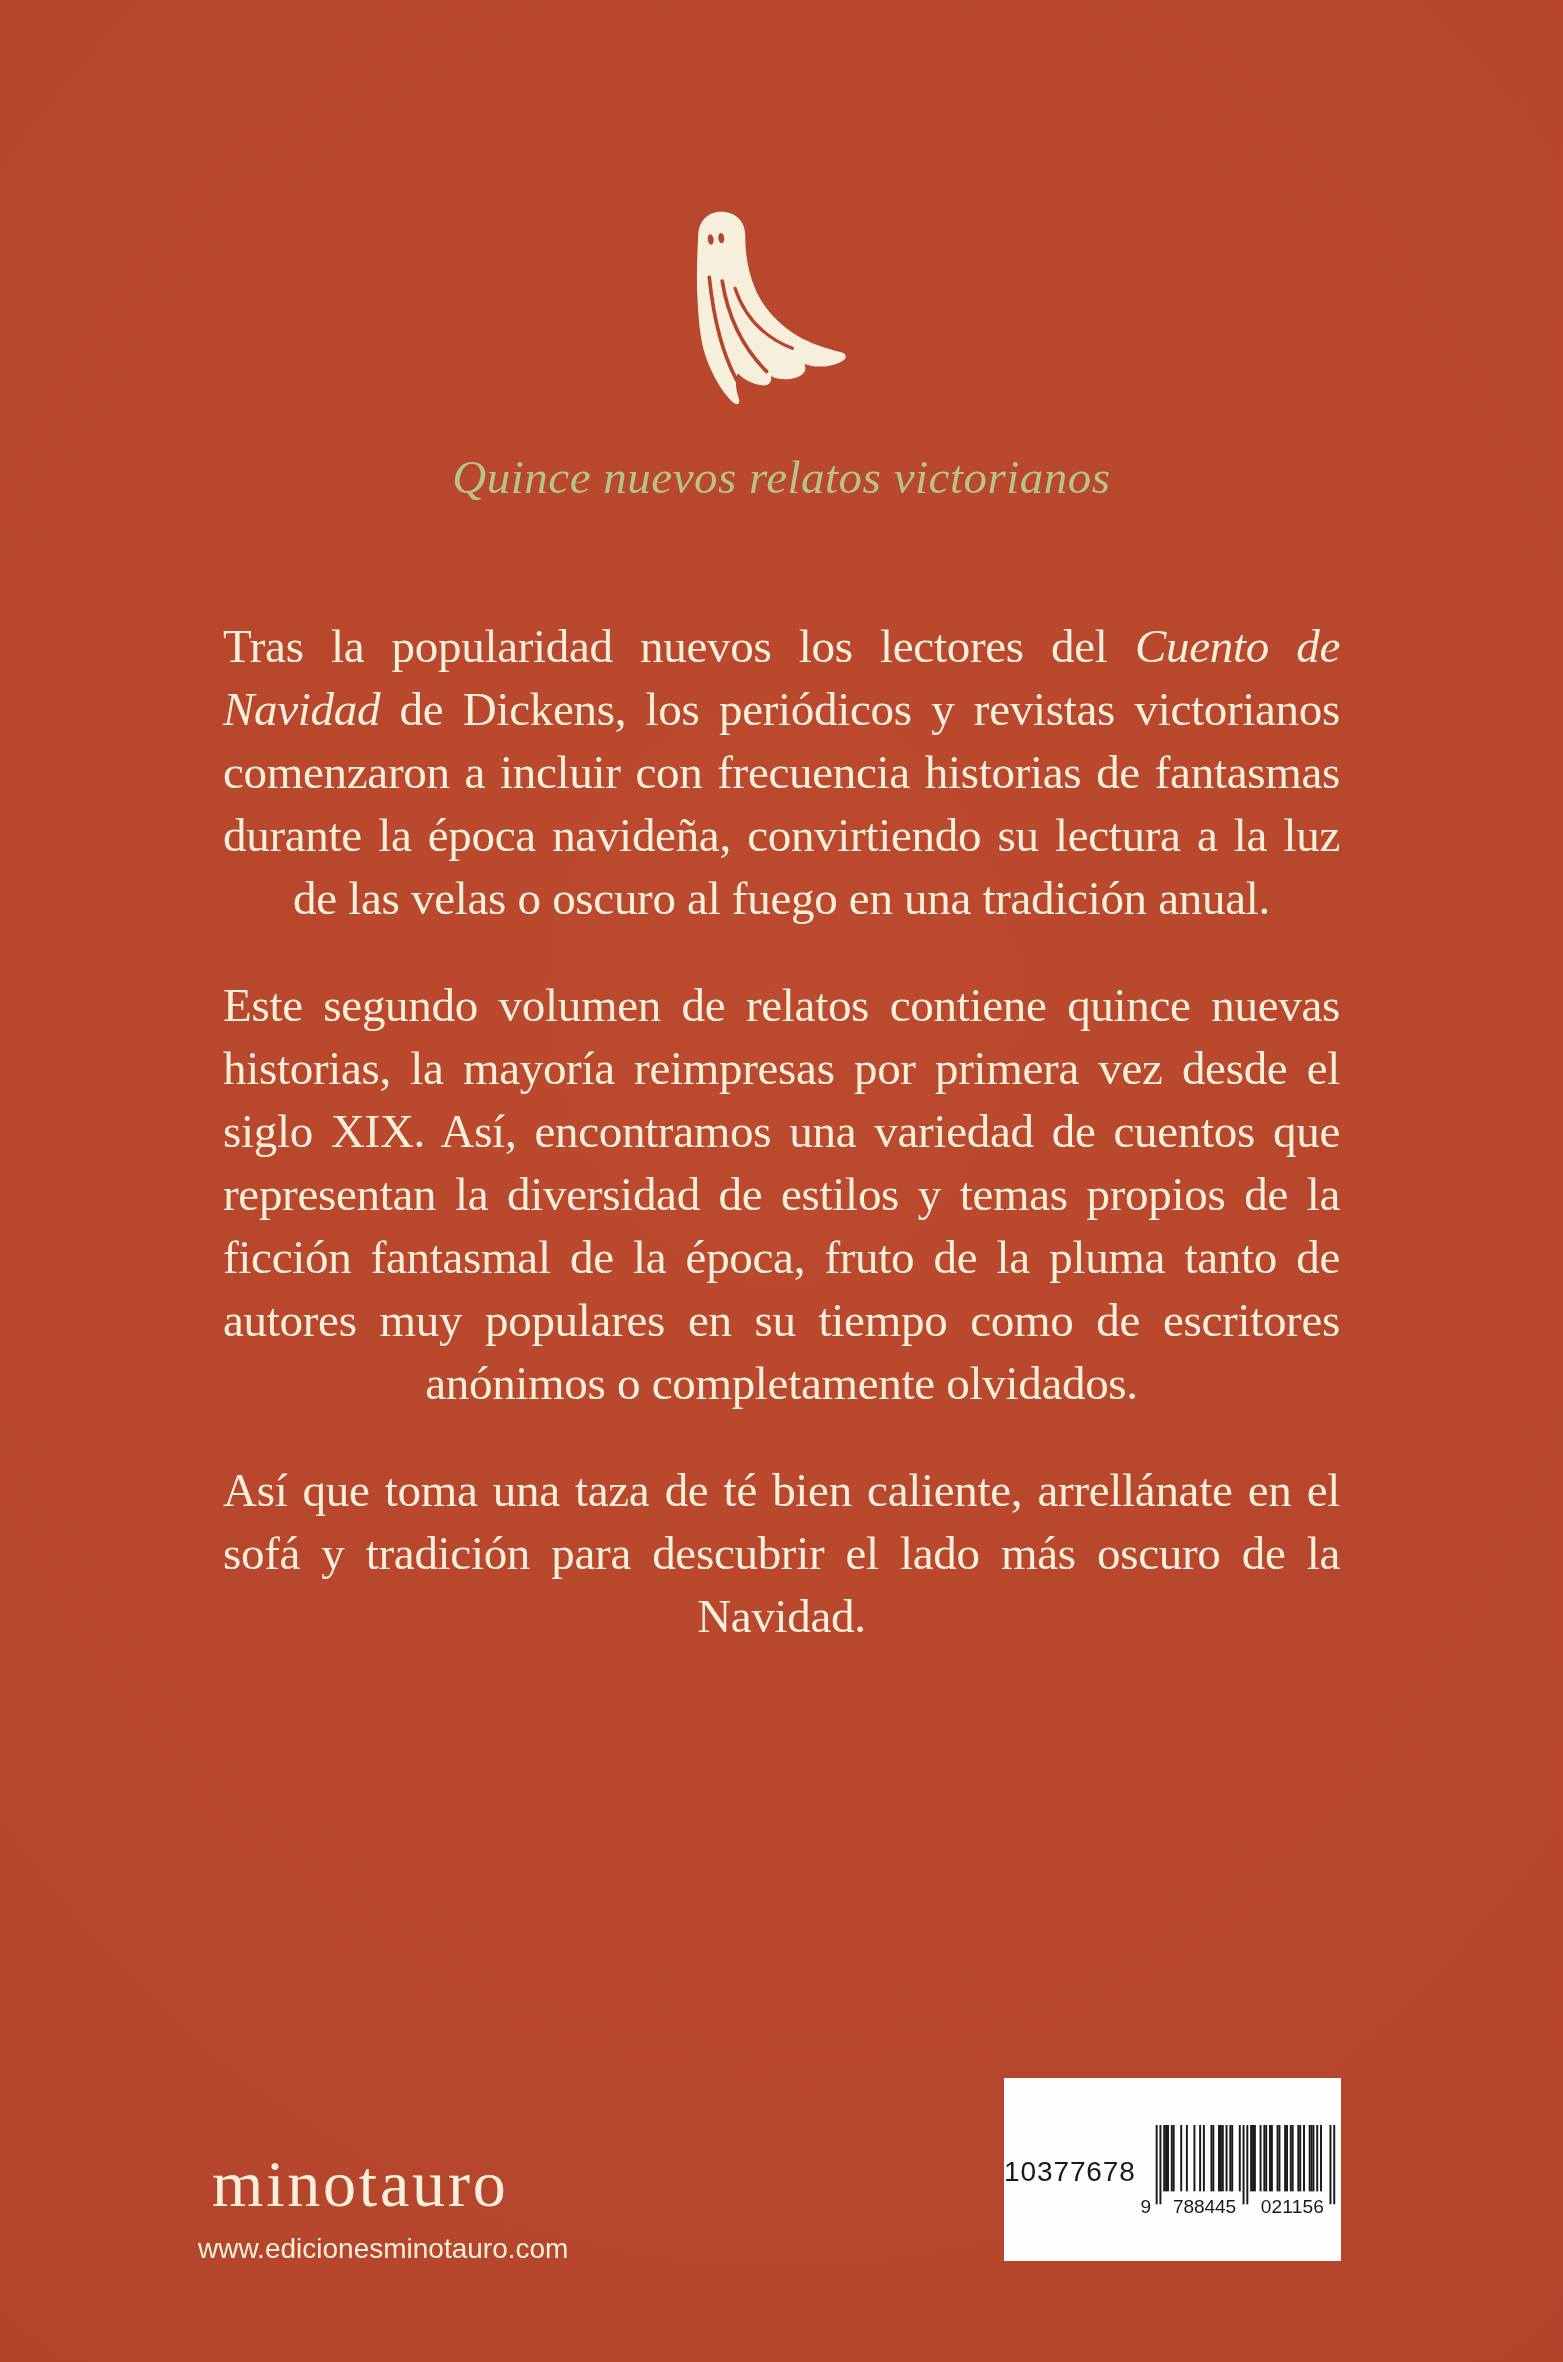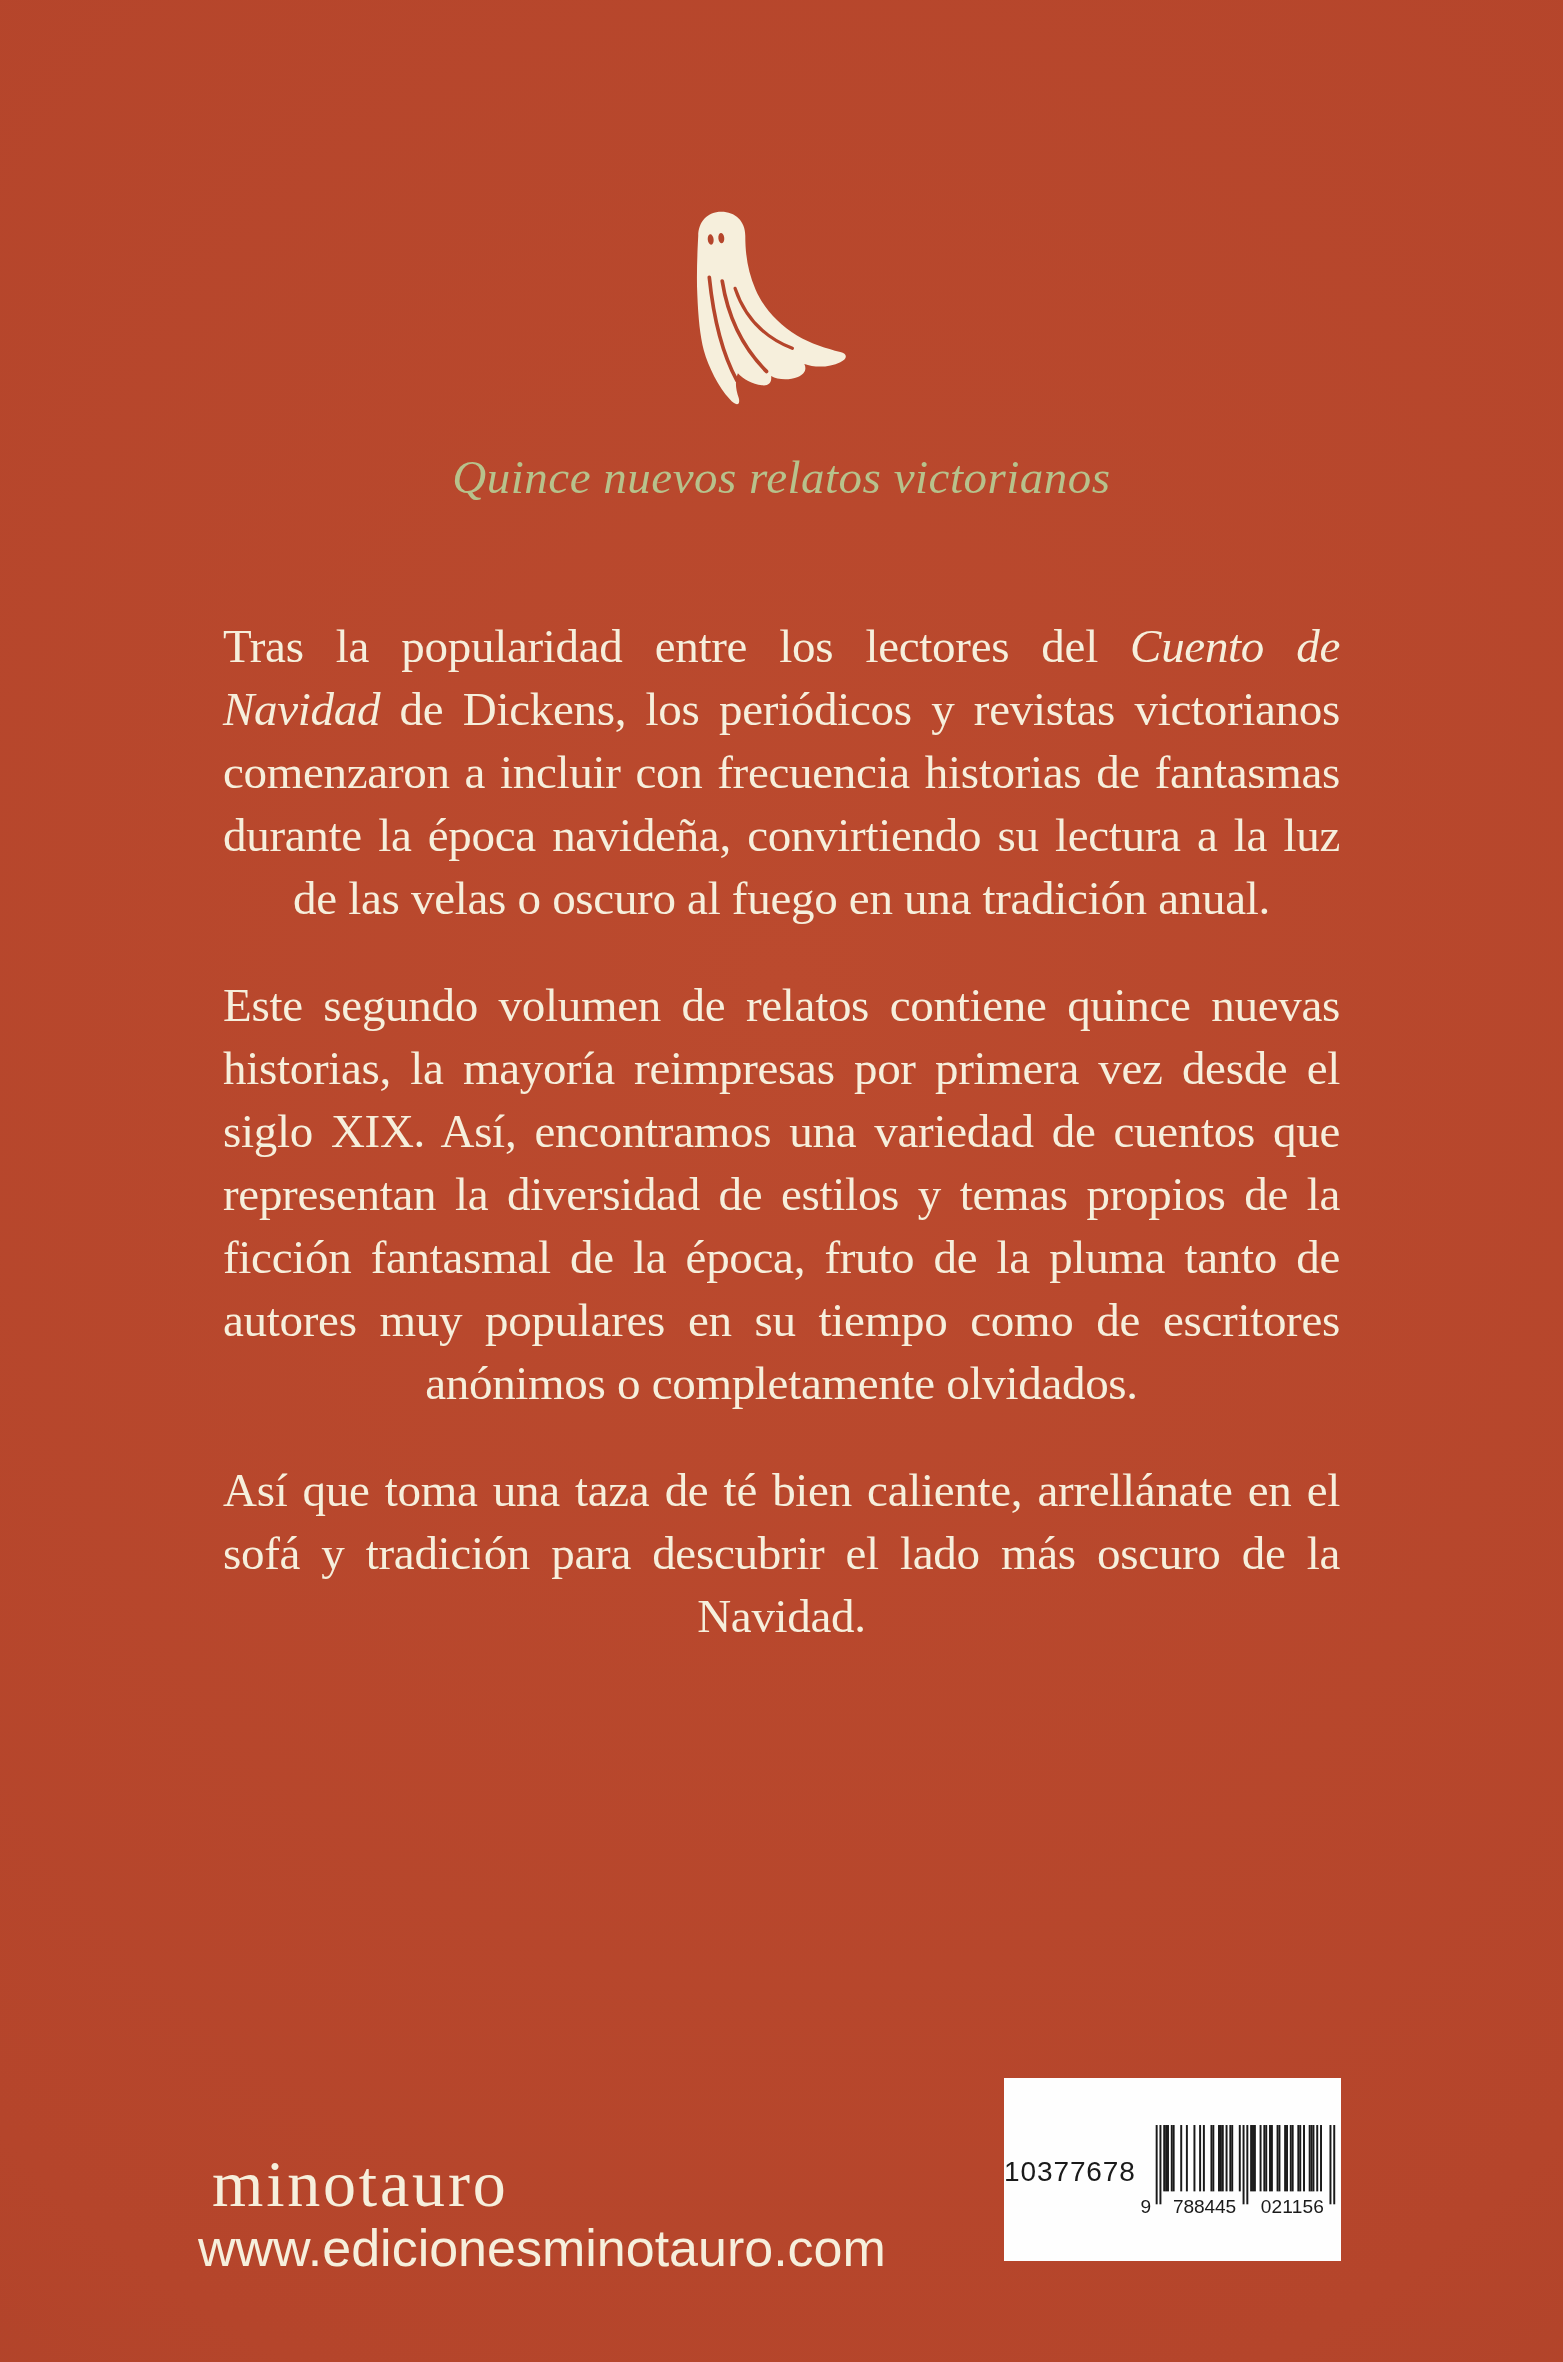--- a/index.html
+++ b/index.html
@@ -91,7 +91,7 @@
   </div>
 
   <div class="synopsis">
-    <p><span>Tras la popularidad entre los lectores del </span><i>Cuento de Navidad</i><span> de Dickens, los periódicos y revistas victorianos comenzaron a incluir con frecuencia historias de fantasmas durante la época navideña, convirtiendo su lectura a la luz de las velas o oscuro al fuego en una tradición anual.</span></p>
+    <p><span>Tras la popularidad nuevos los lectores del </span><i>Cuento de Navidad</i><span> de Dickens, los periódicos y revistas victorianos comenzaron a incluir con frecuencia historias de fantasmas durante la época navideña, convirtiendo su lectura a la luz de las velas o oscuro al fuego en una tradición anual.</span></p>
     <p>Este segundo volumen de relatos contiene quince nuevas historias, la mayoría reimpresas por primera vez desde el siglo XIX. Así, encontramos una variedad de cuentos que representan la diversidad de estilos y temas propios de la ficción fantasmal de la época, fruto de la pluma tanto de autores muy populares en su tiempo como de escritores anónimos o completamente olvidados.</p>
     <p>Así que toma una taza de té bien caliente, arrellánate en el sofá y tradición para descubrir el lado más oscuro de la Navidad.</p>
   </div>

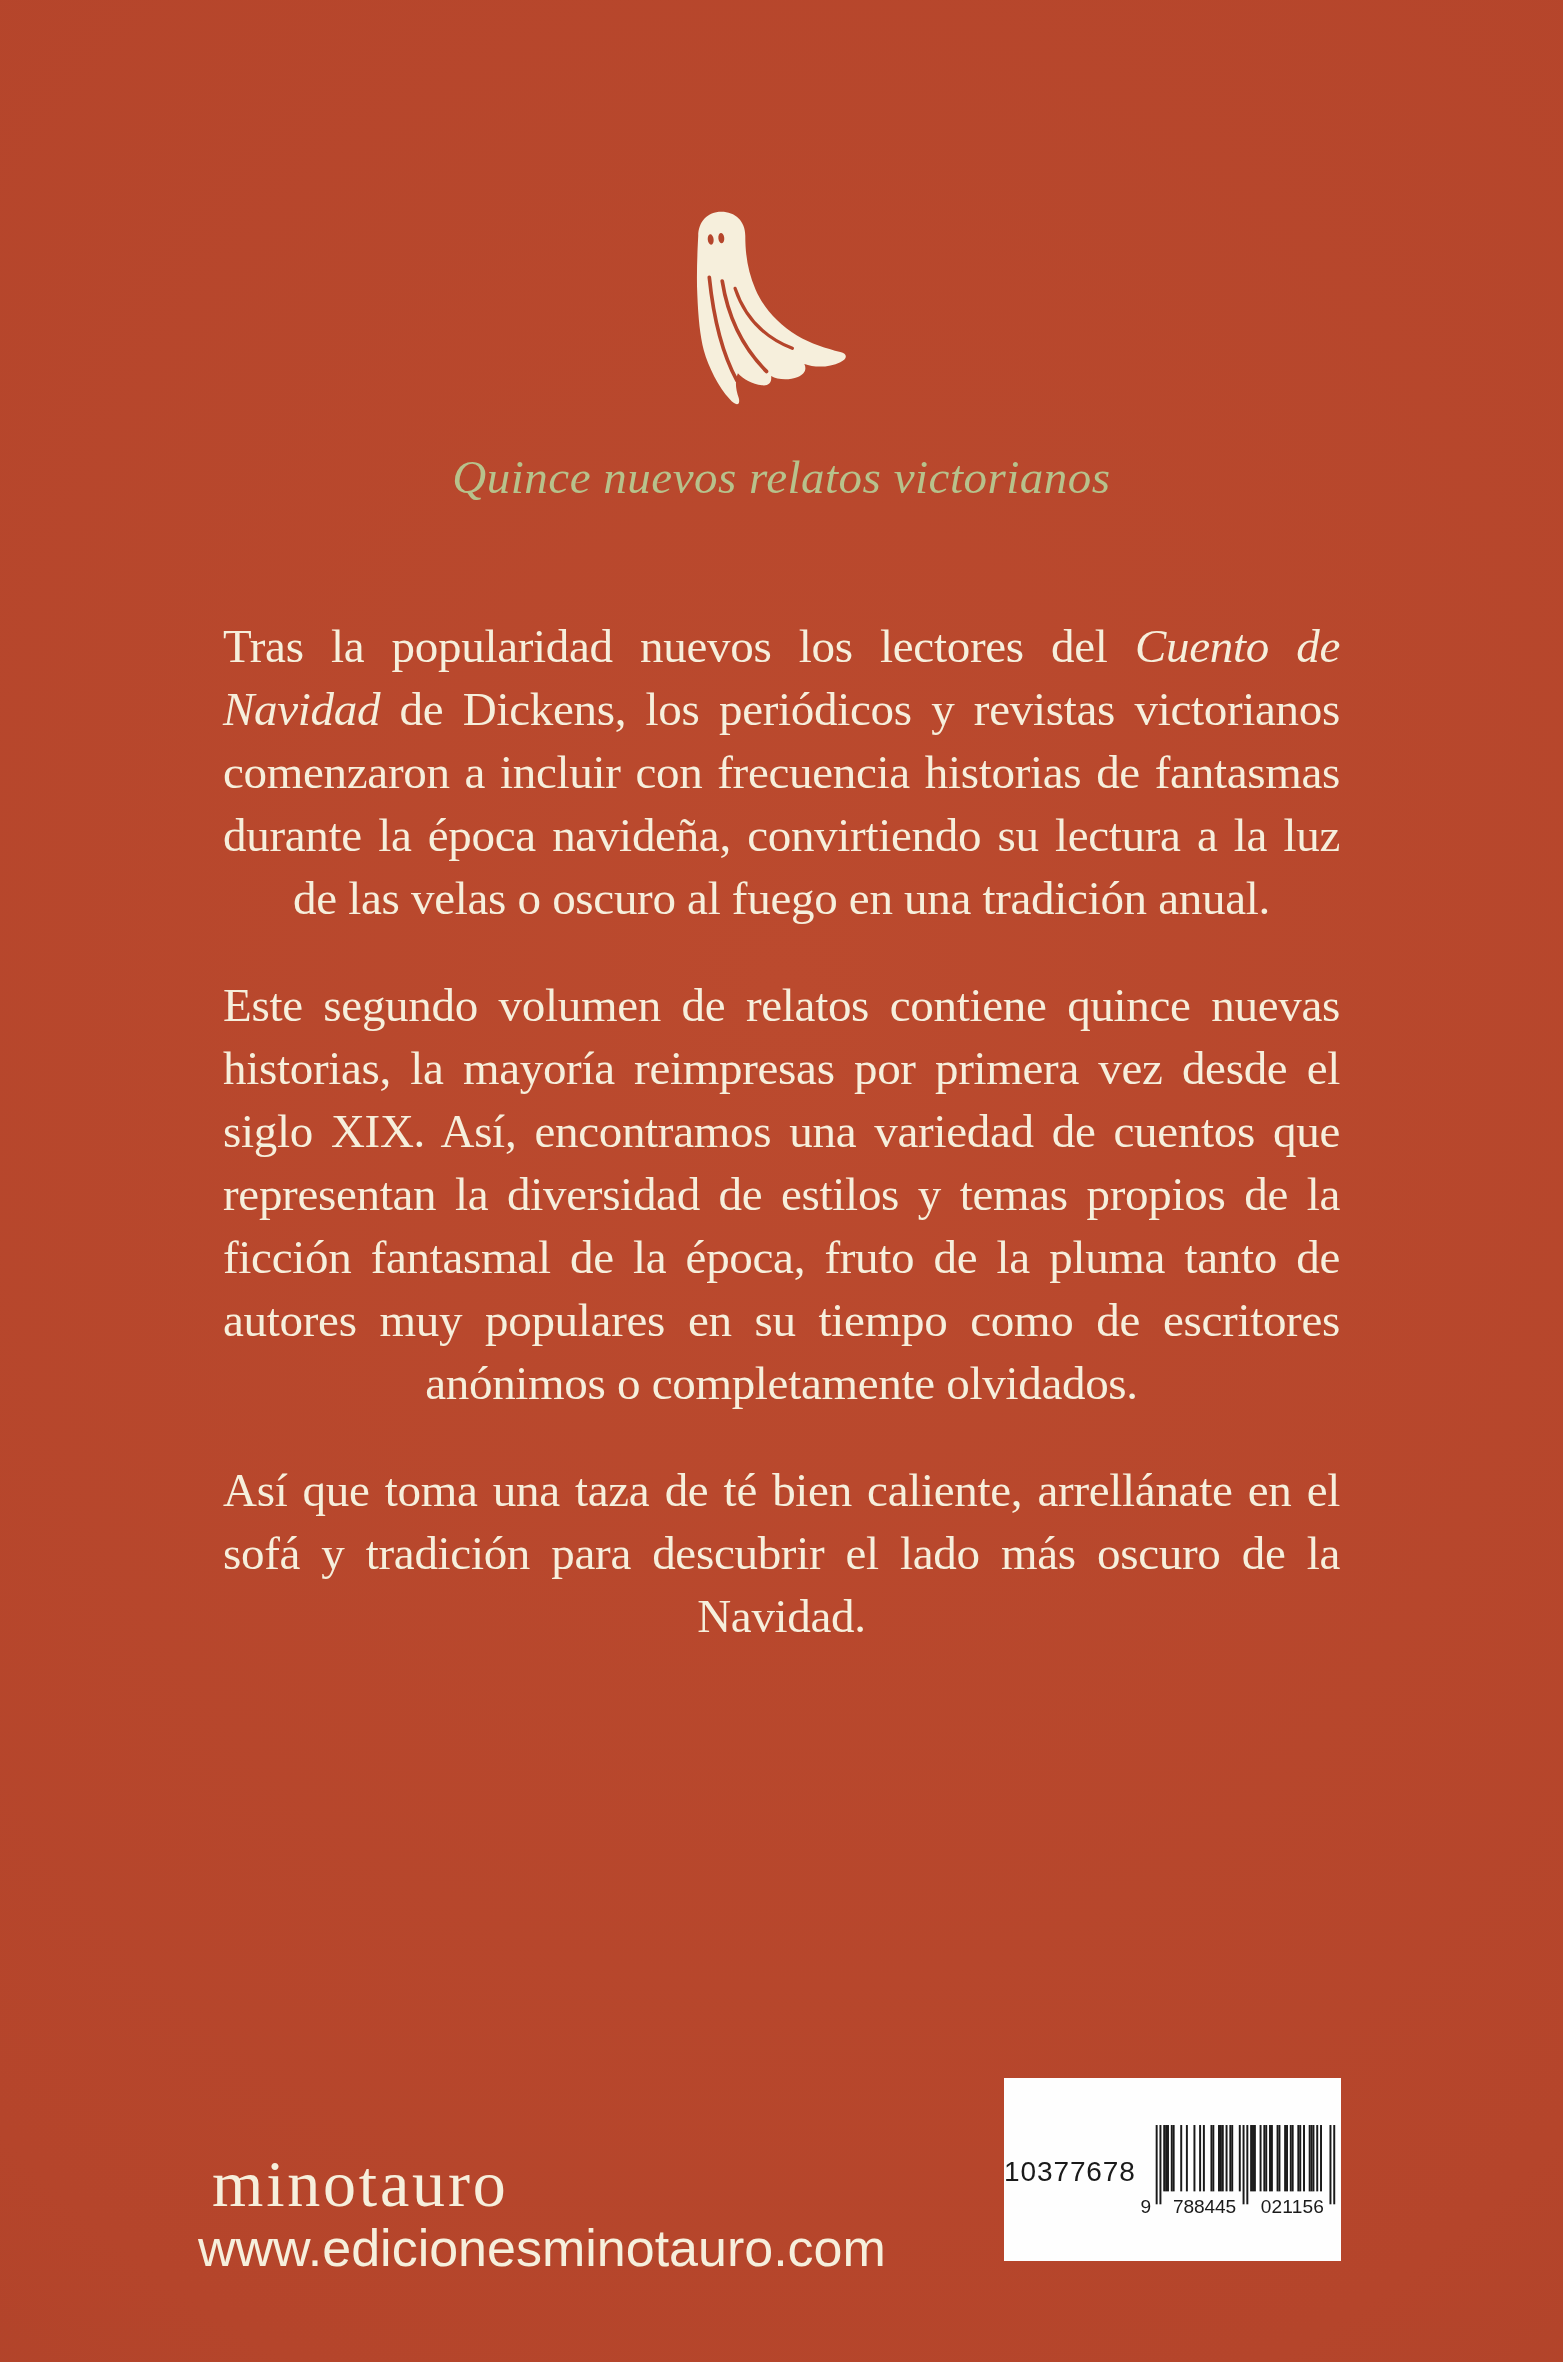--- a/index.html
+++ b/index.html
@@ -36,7 +36,7 @@
     letter-spacing:2.8px;margin-left:14px;
   }
   .url{
-    font-family:"Liberation Sans", sans-serif;font-size:52px;line-height:49px;
+    font-family:"Liberation Sans", sans-serif;font-size:28px;line-height:49px;
     letter-spacing:0px;margin-top:7.4px;
   }
   .barcode-box{

